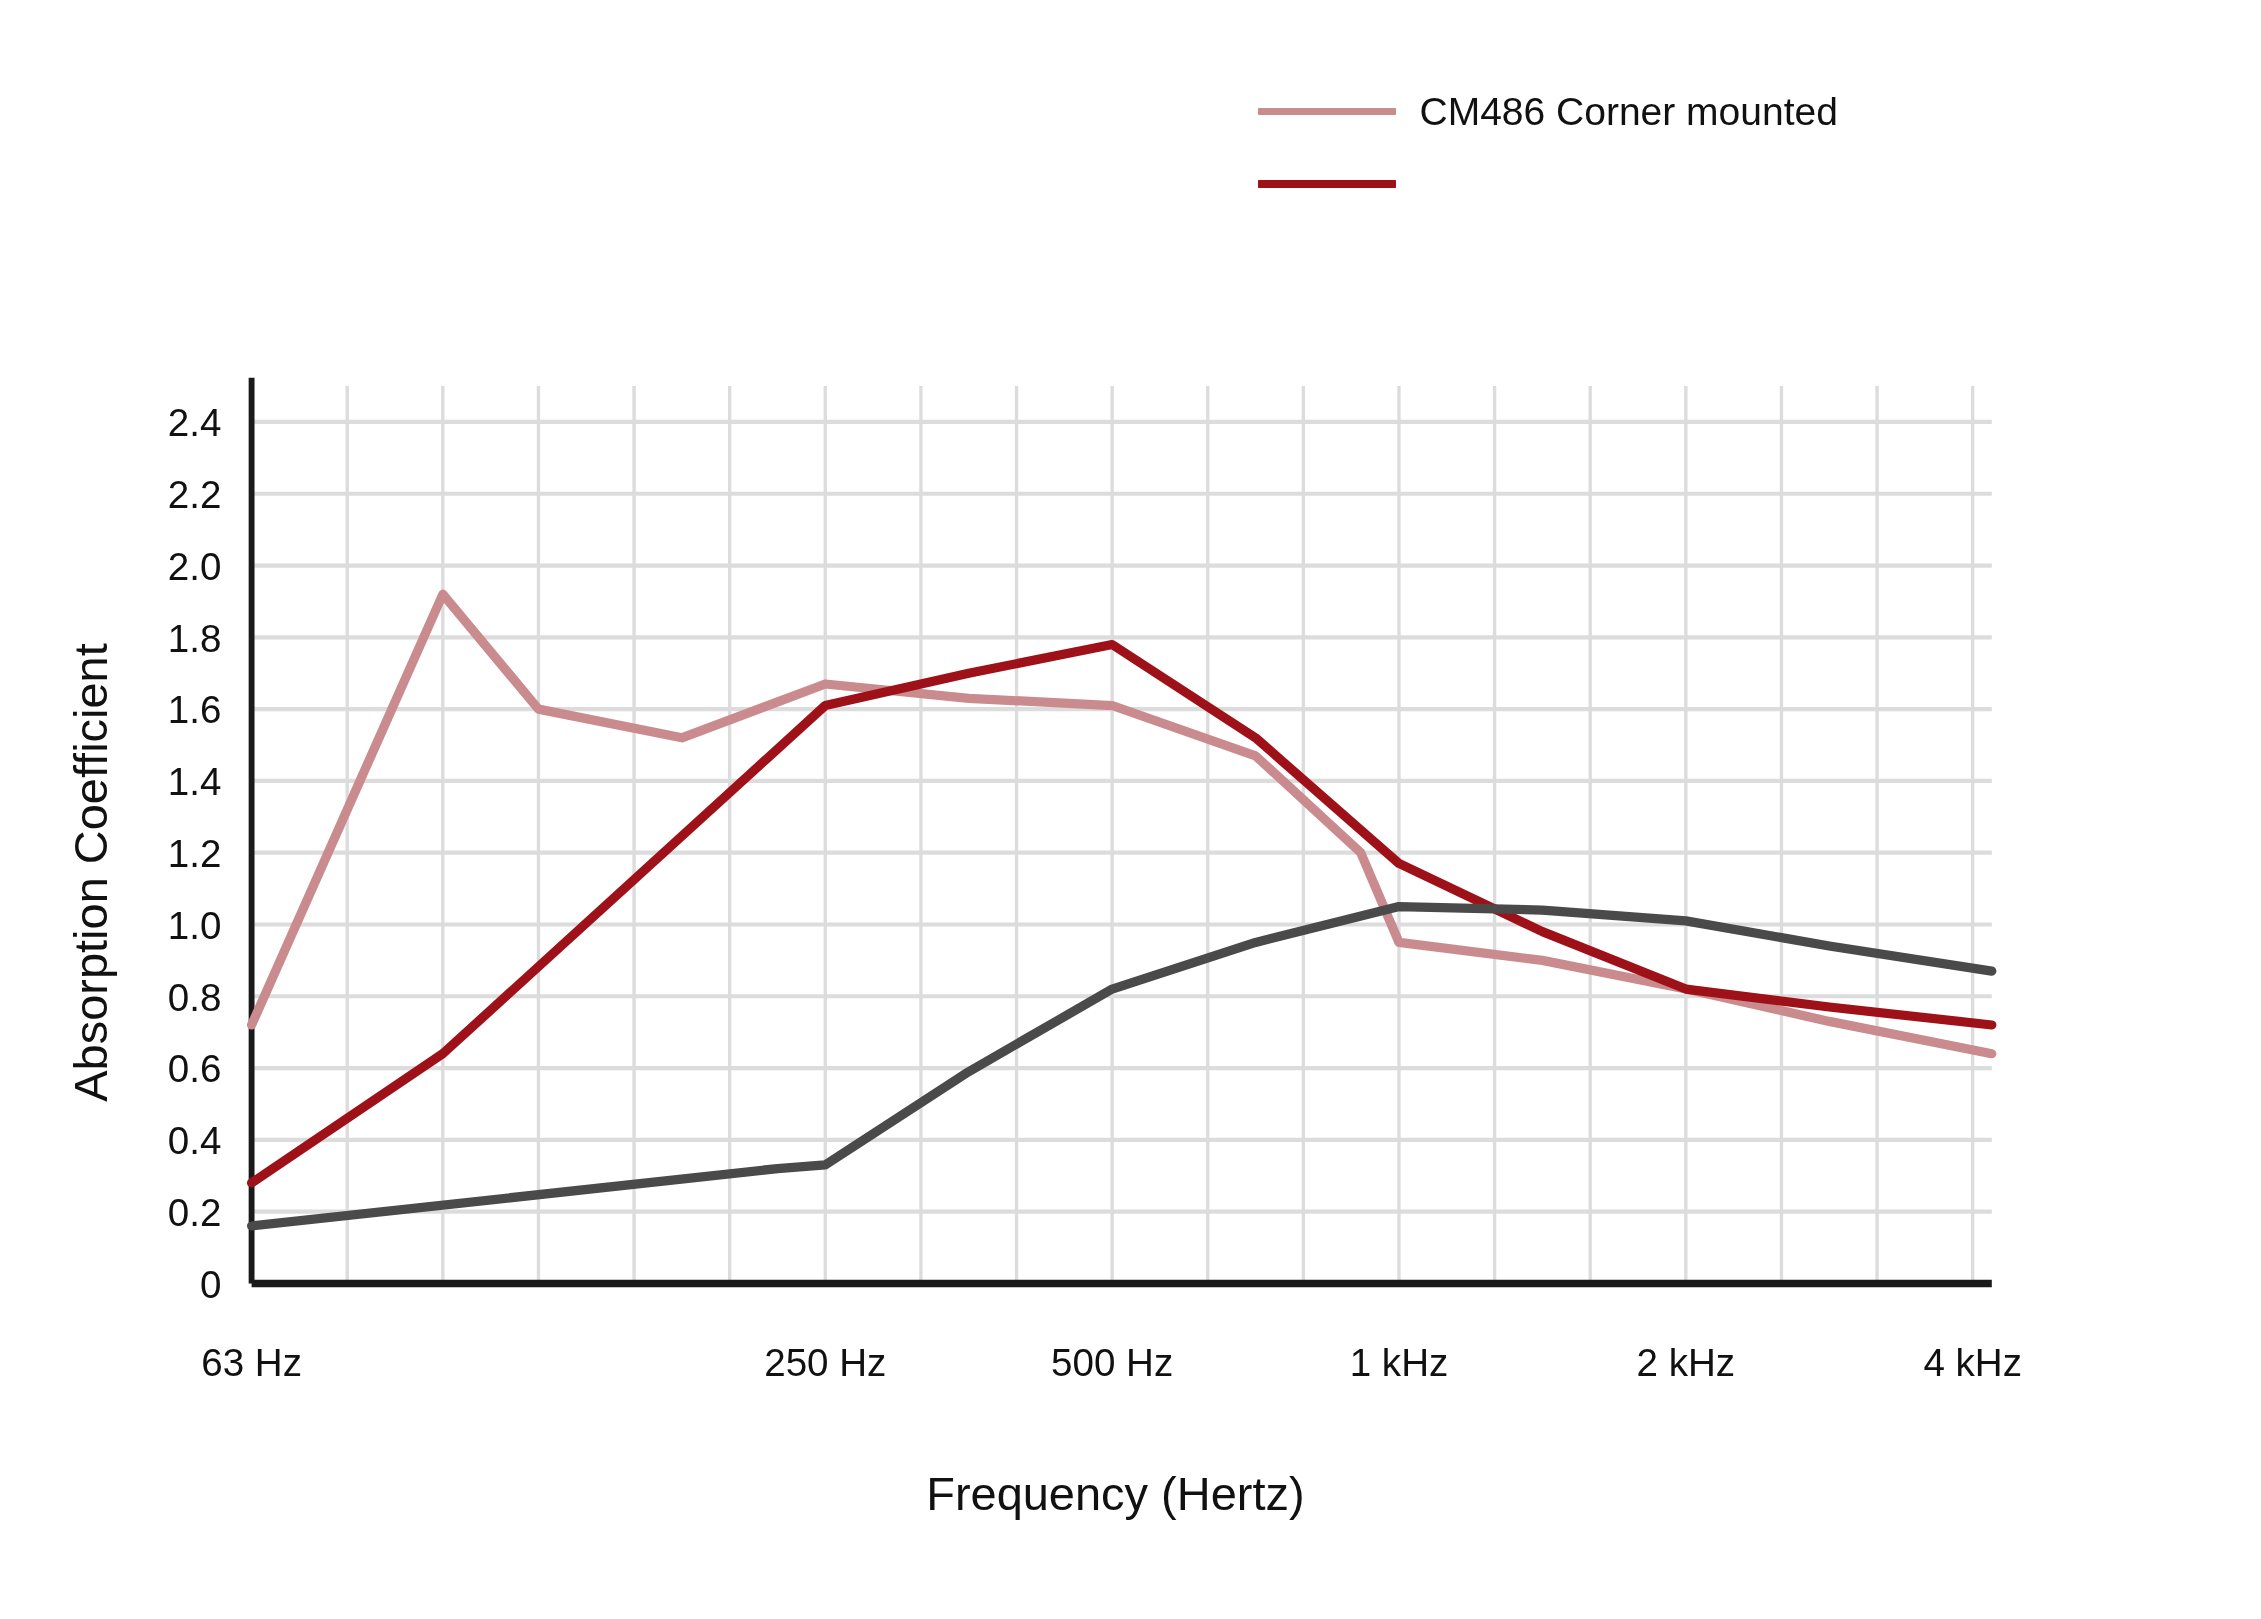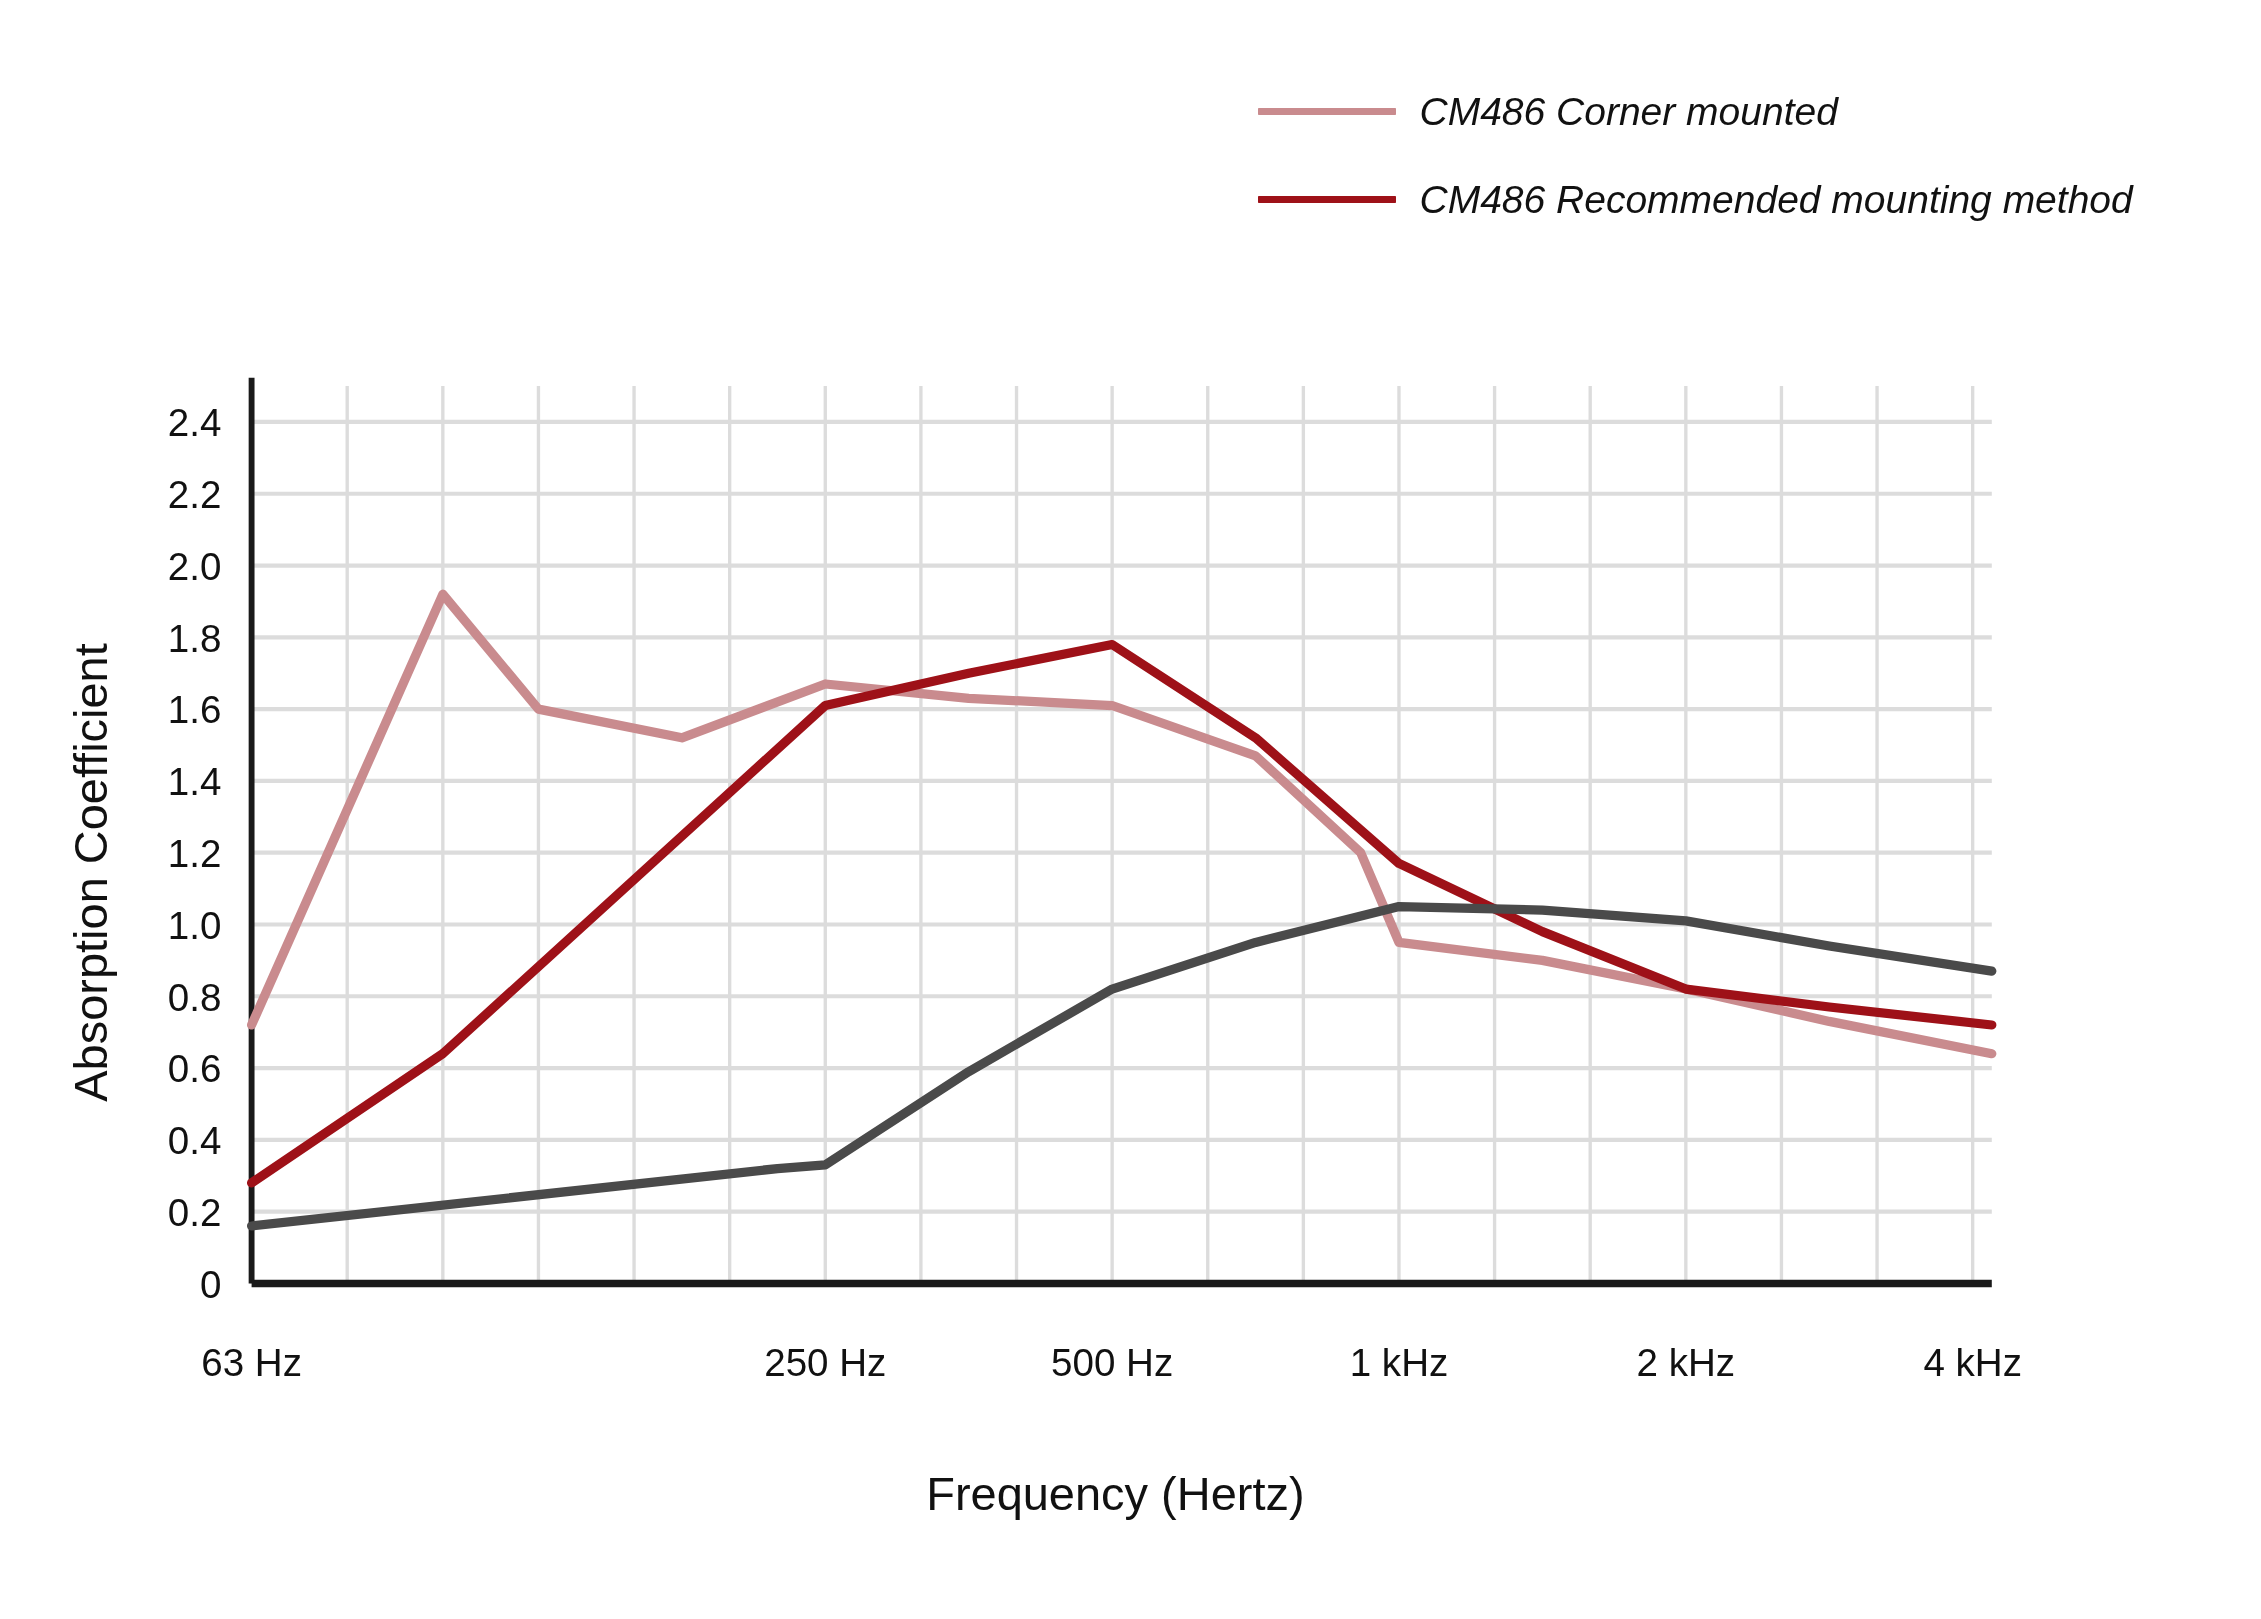--- a/index.html
+++ b/index.html
@@ -17,7 +17,6 @@
     display:flex;
     flex-direction:column;
     gap:49px;
-    font-style:italic;
   }
   .legend-row{display:flex;align-items:center;}
   .legend-swatch{

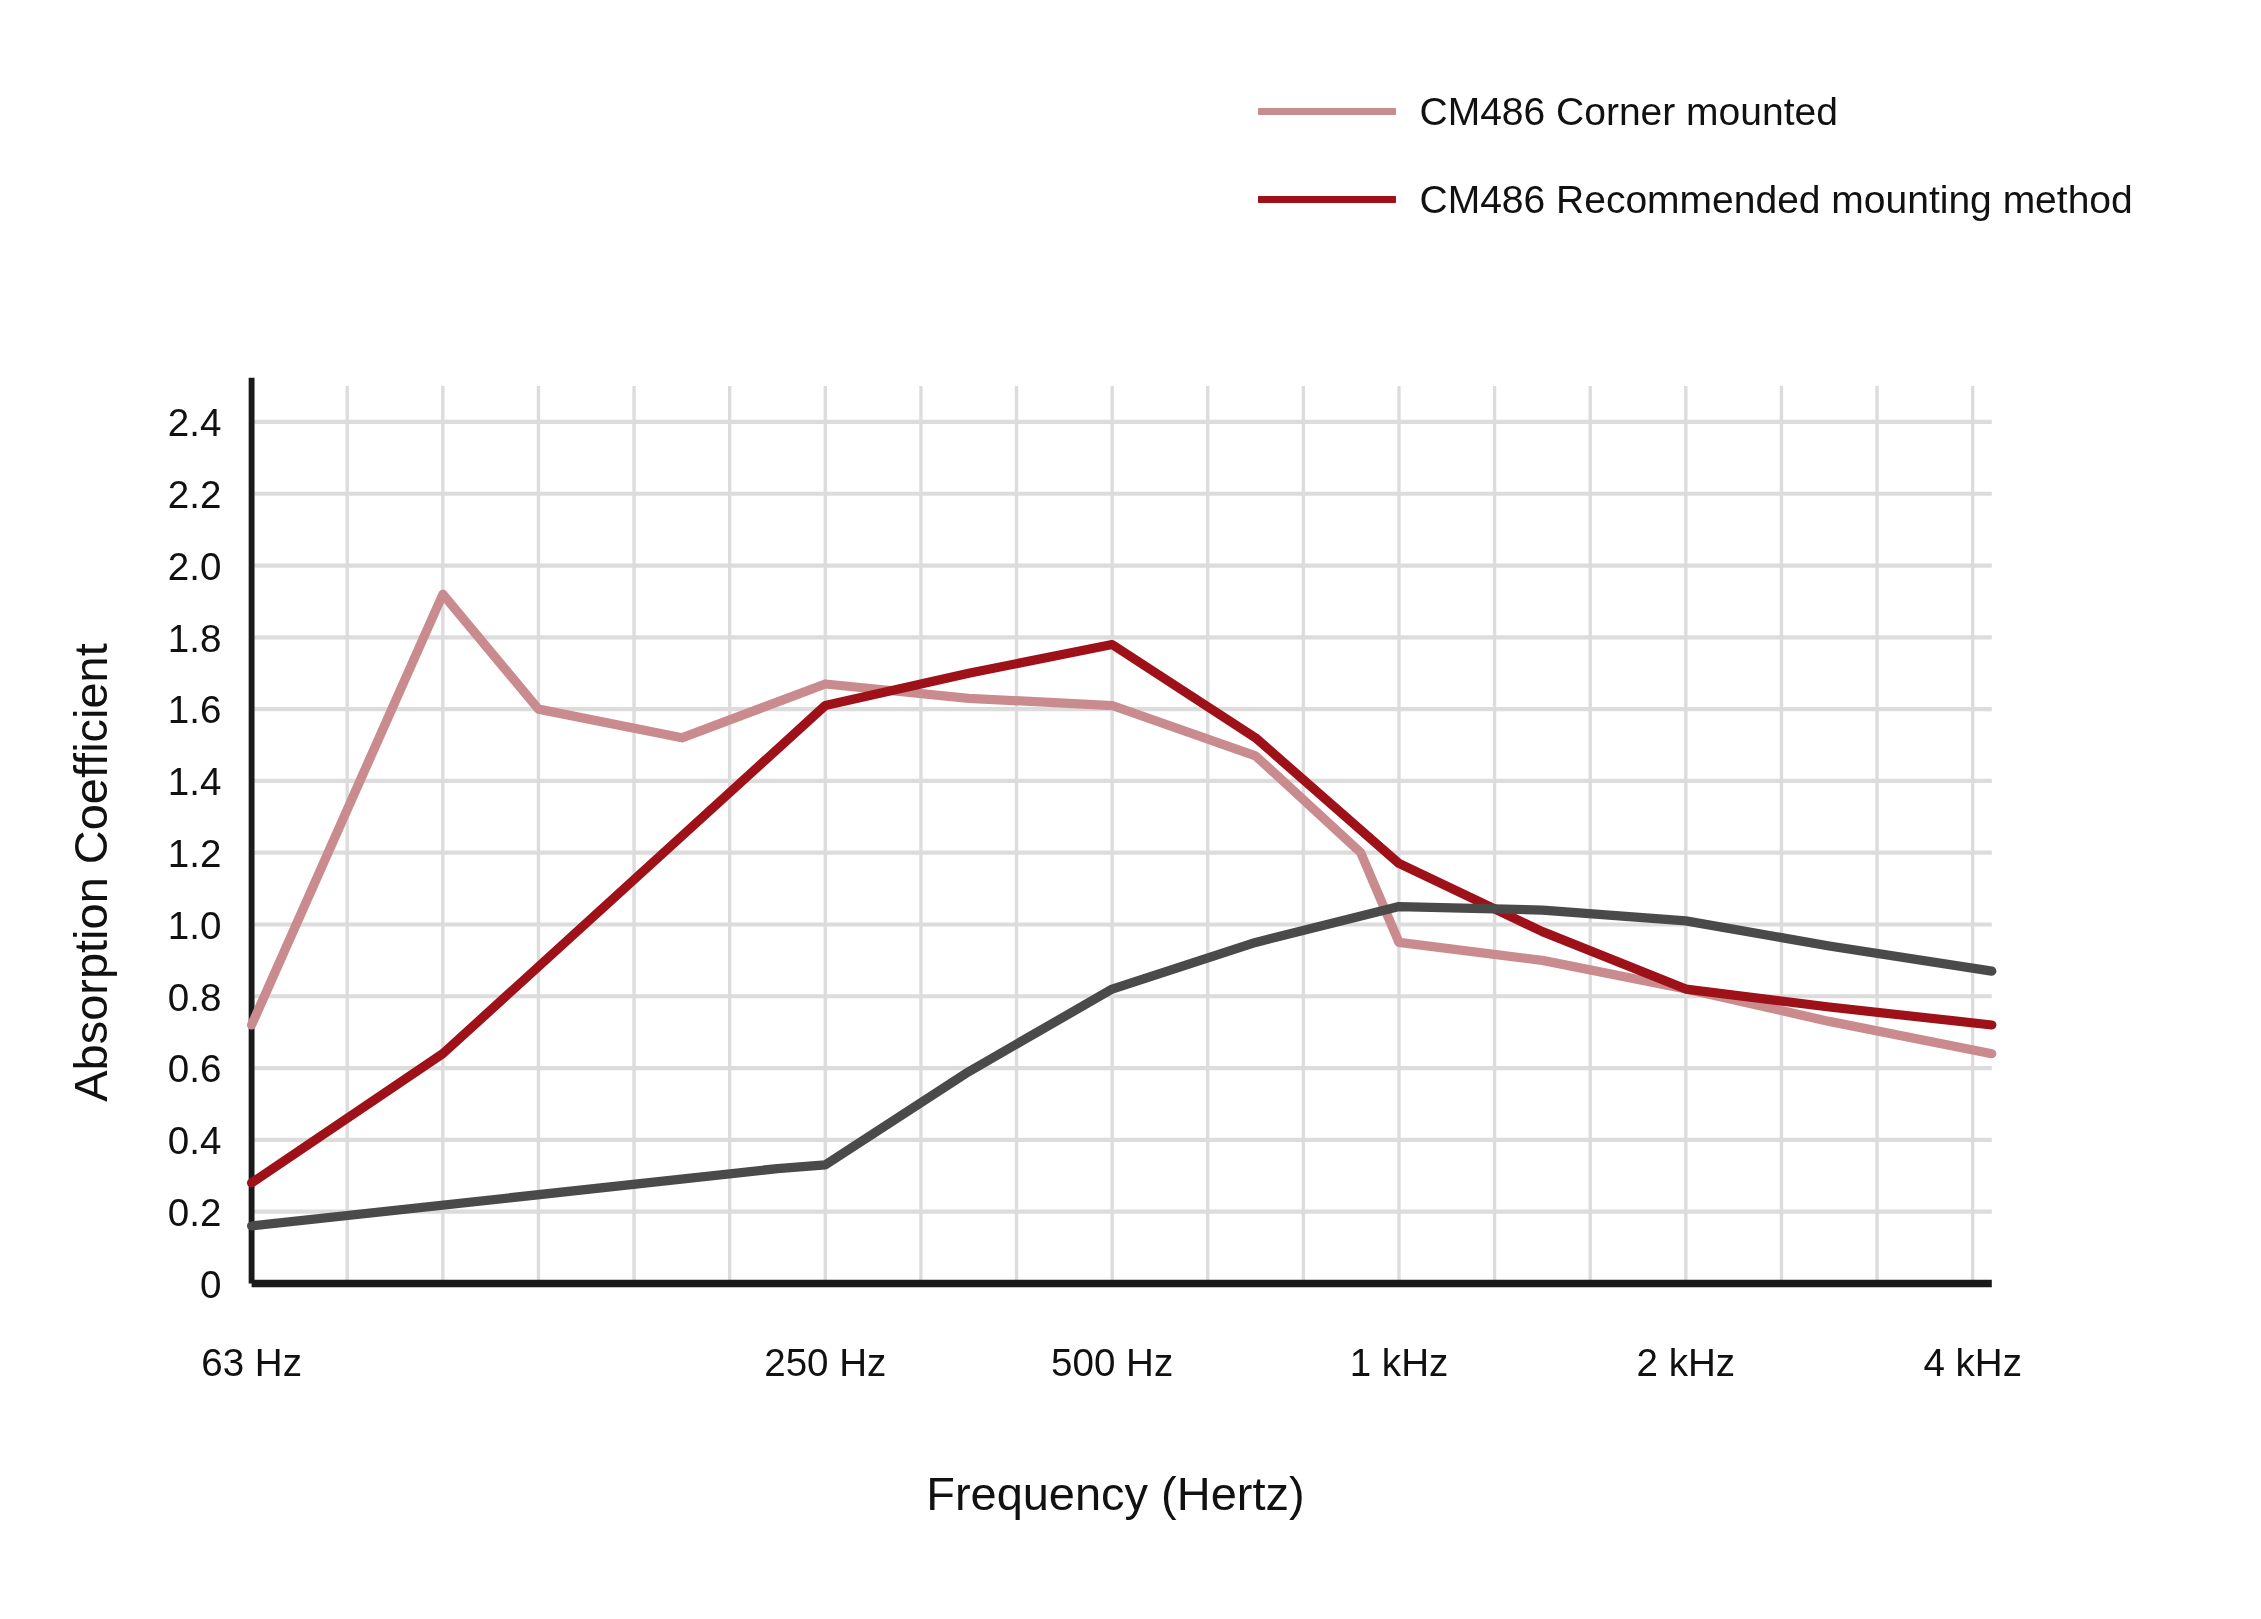--- a/index.html
+++ b/index.html
@@ -50,7 +50,6 @@
   </div>
   <div class="legend-row">
     <span class="legend-swatch" style="background: rgb(158, 17, 24);"></span>
-    <span class="legend-label">CM486 Recommended mounting method</span>
   </div>
 </div>
 

